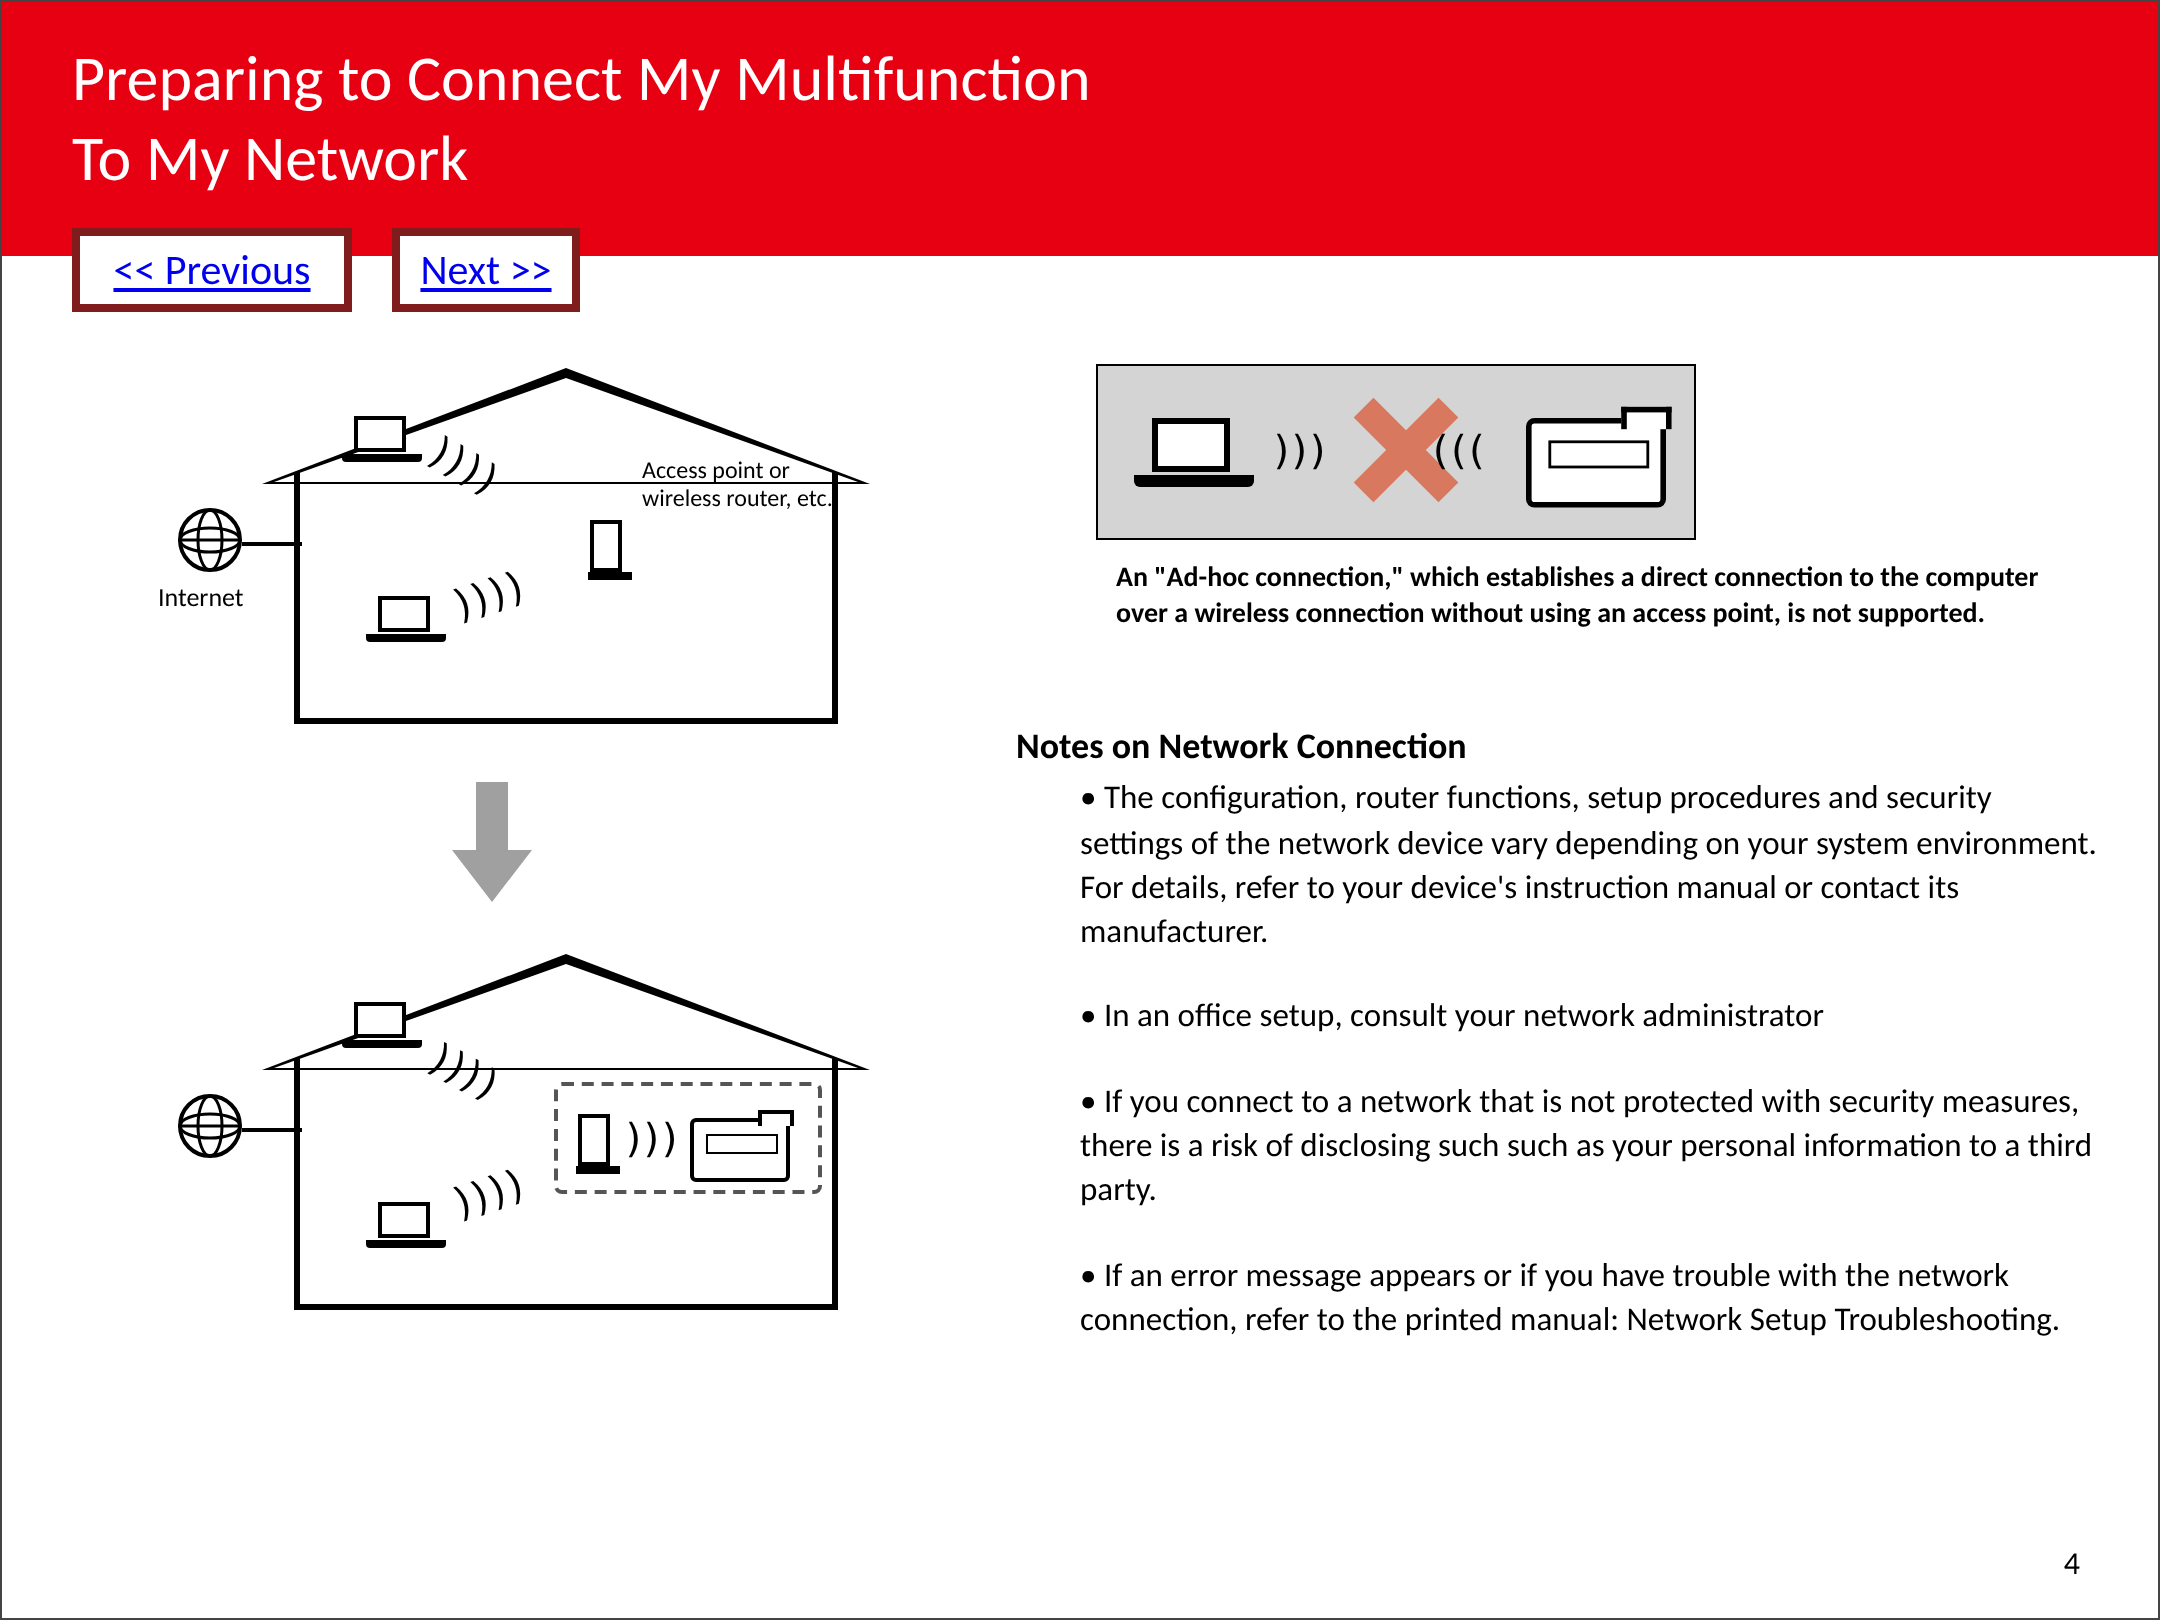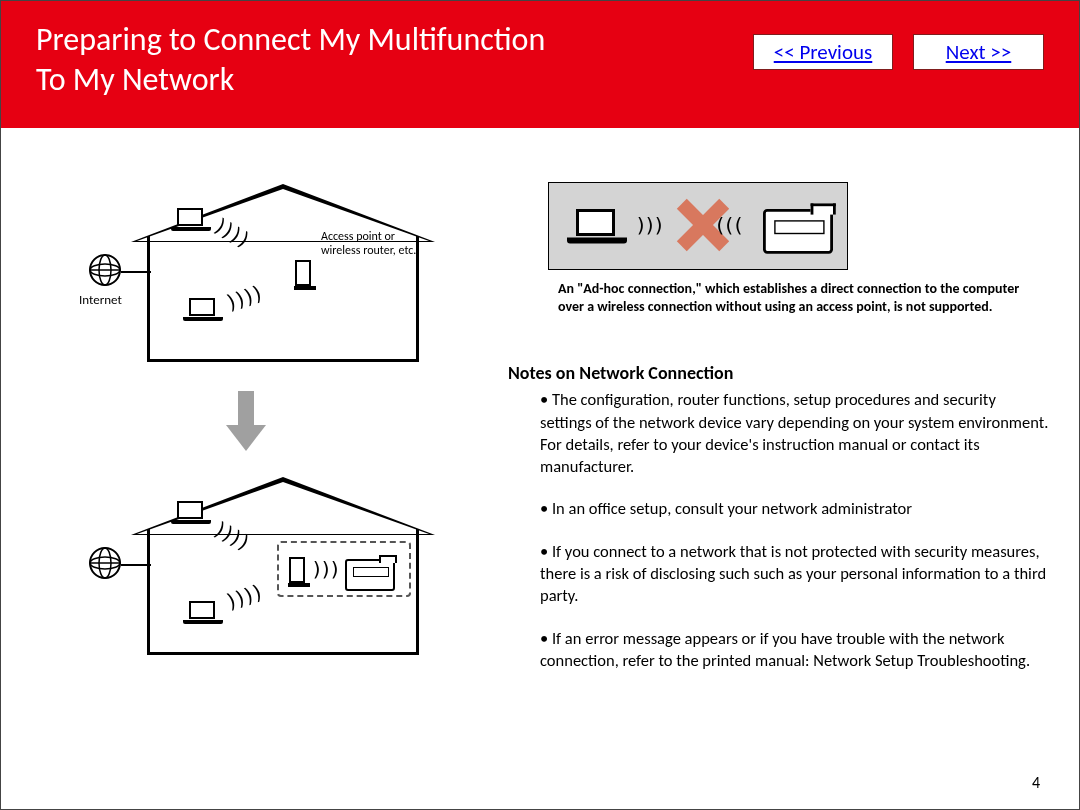--- a/index.html
+++ b/index.html
@@ -18,6 +18,7 @@
     display: flex;
     justify-content: space-between;
     align-items: flex-start;
+    flex-direction: column;
   }
   .title {
     color: #fff;

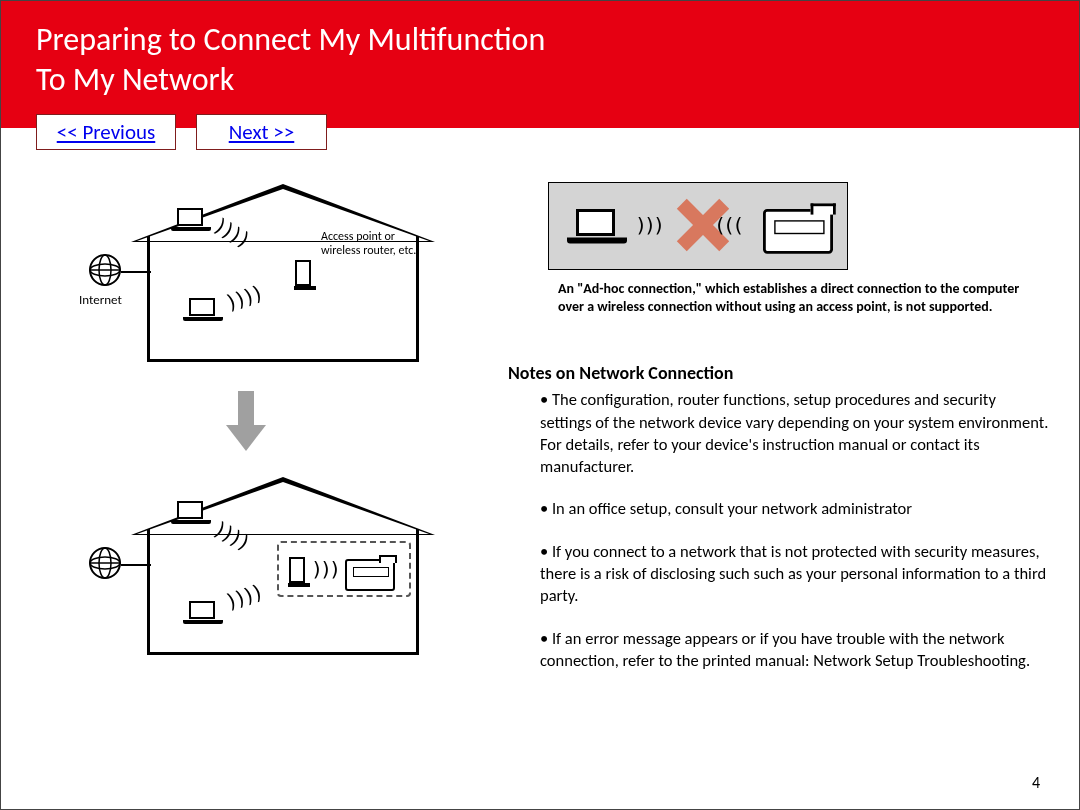--- a/index.html
+++ b/index.html
@@ -39,7 +39,7 @@
     font-size: 21px;
     padding: 4px 0;
     cursor: pointer;
-    border: 1px solid #7f1d1d;
+    border: 4px solid #7f1d1d;
   }
   .nav-prev { width: 140px; }
   .nav-next { width: 131px; }

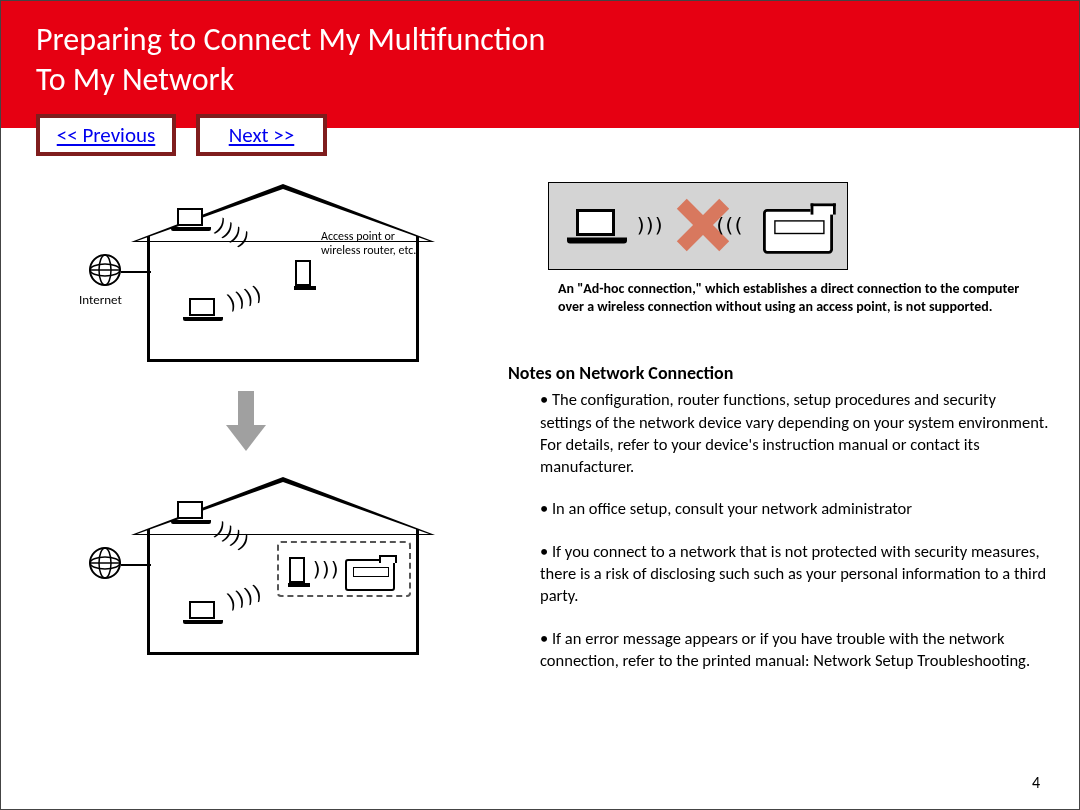--- a/index.html
+++ b/index.html
@@ -42,7 +42,7 @@
     border: 4px solid #7f1d1d;
   }
   .nav-prev { width: 140px; }
-  .nav-next { width: 131px; }
+  .nav-next { width: 94px; }
 
   .content {
     display: flex;

